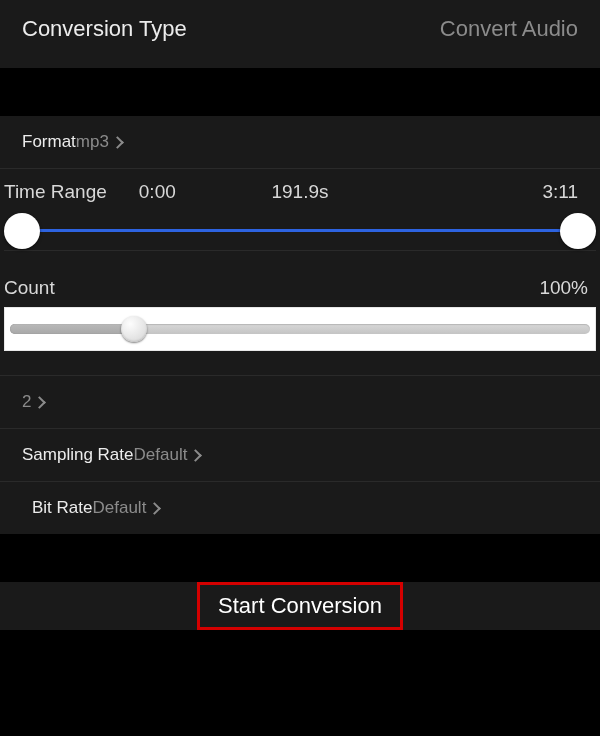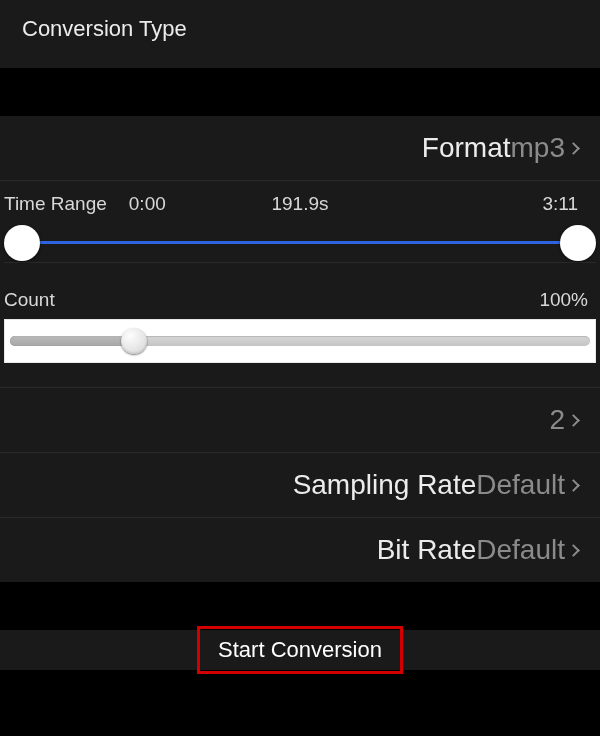--- a/index.html
+++ b/index.html
@@ -149,6 +149,7 @@
 
 <div class="panel header">
   <span class="title">Conversion Type</span>
+  <span class="value">Convert Audio</span>
 </div>
 
 <div class="spacer1"></div>

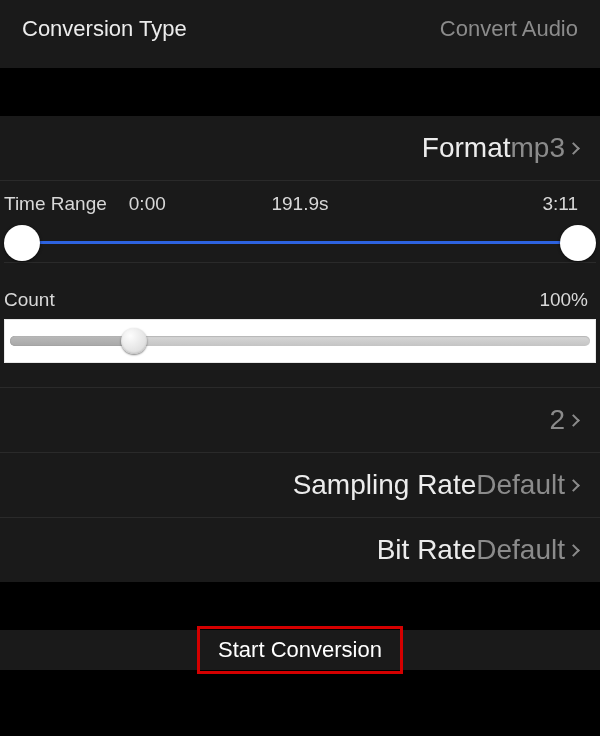--- a/index.html
+++ b/index.html
@@ -25,10 +25,10 @@
   .spacer2 { height: 48px; background: #000; }
   .row {
     display: flex;
-    justify-content: flex-end;
+    justify-content: flex-start;
     align-items: center;
     padding: 16px 22px;
-    font-size: 28px;
+    font-size: 17px;
     border-bottom: 1px solid #2a2a2a;
   }
   .row .label { color: #ececec; }

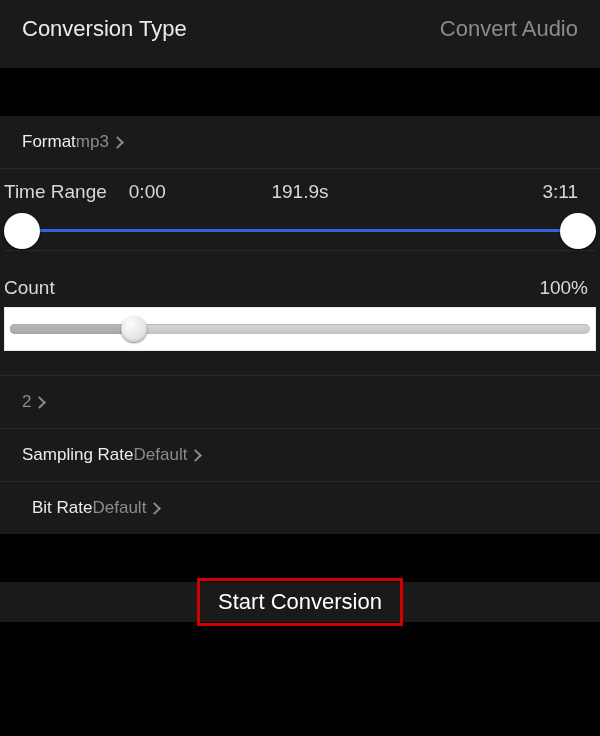--- a/index.html
+++ b/index.html
@@ -51,7 +51,7 @@
     padding: 12px 22px 8px 4px;
     position: relative;
   }
-  .timerange-top .tr-label { margin-right: 22px; white-space: nowrap; padding-left:0; margin-left:0;}
+  .timerange-top .tr-label { margin-right: 32px; white-space: nowrap; padding-left:0; margin-left:0;}
   .timerange-top { padding-left: 4px; }
   .tr-label { padding-left: 0; margin-left: 0; }
   .timerange-top .tr-start {}

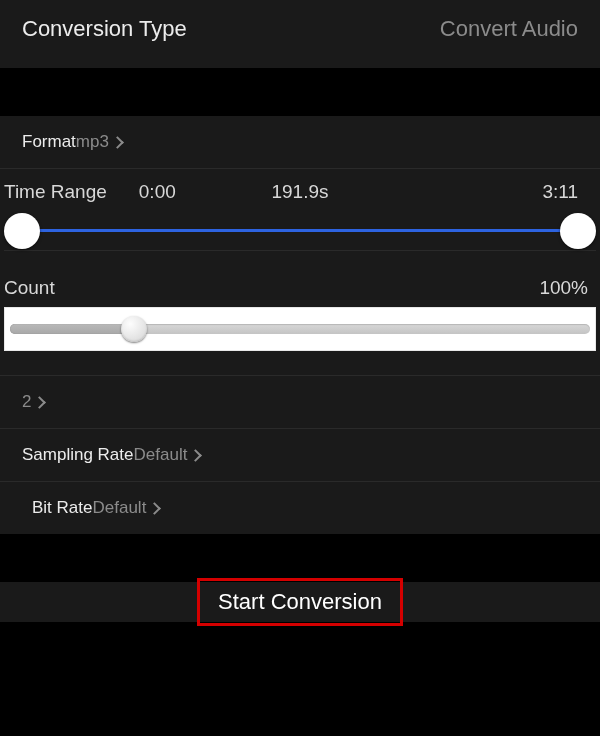--- a/index.html
+++ b/index.html
@@ -130,7 +130,7 @@
     display: flex;
     align-items: center;
     justify-content: center;
-    height: 40px;
+    height: 48px;
   }
   .start-btn {
     font-size: 22px;

